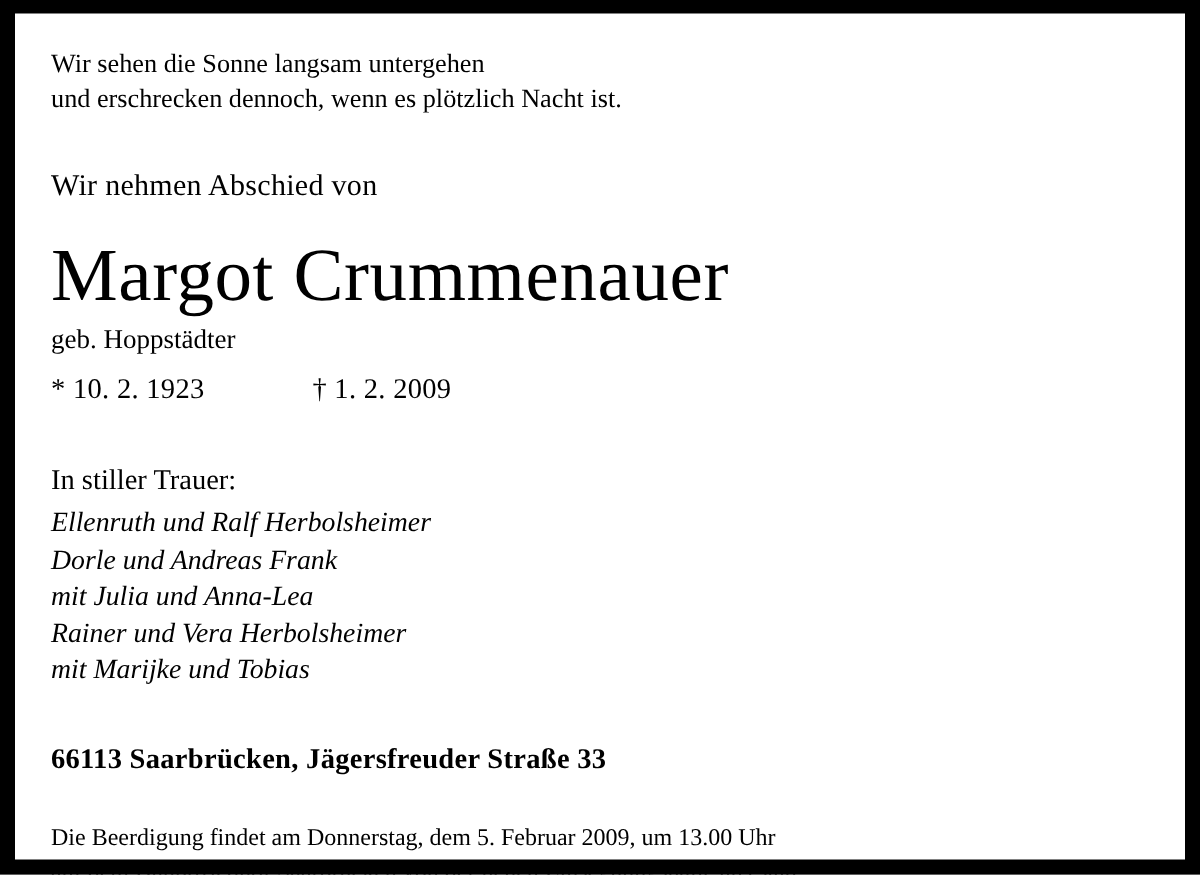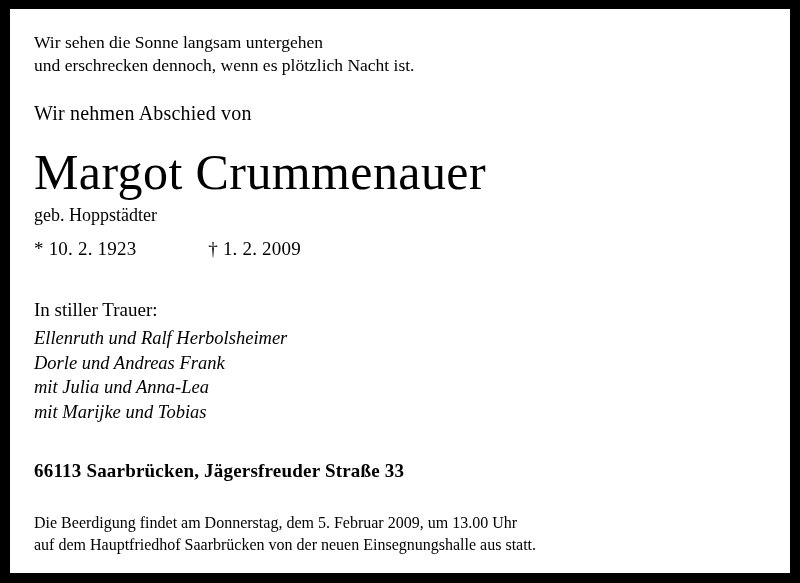--- a/index.html
+++ b/index.html
@@ -43,7 +43,7 @@
   }
   .farewell {
     font-size: 20px;
-    margin-top: 25px;
+    margin-top: 36px;
     letter-spacing: 0.2px;
   }
   .deceased-name {

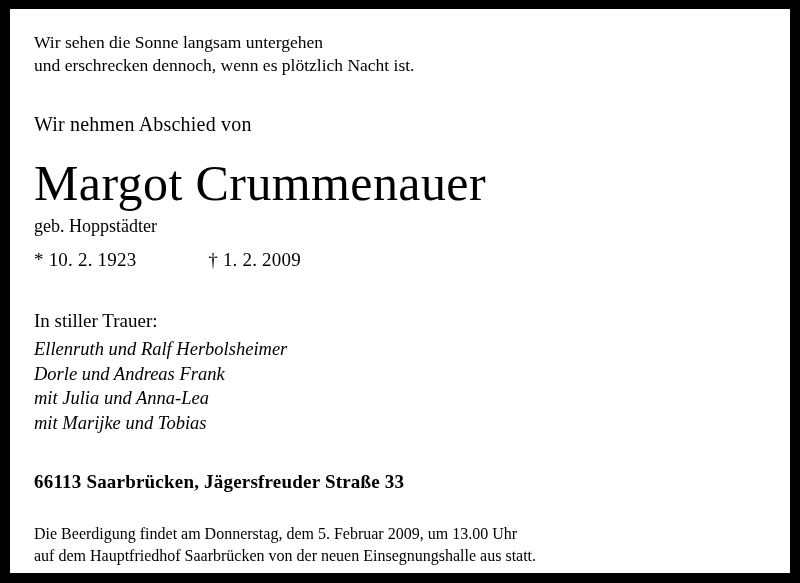--- a/index.html
+++ b/index.html
@@ -129,6 +129,7 @@
       <span class="mourner-line">Ellenruth und Ralf Herbolsheimer</span>
       <span class="mourner-line">Dorle und Andreas Frank</span>
       <span class="mourner-line">mit Julia und Anna-Lea</span>
+      <span class="mourner-line">Rainer und Vera Herbolsheimer</span>
       <span class="mourner-line">mit Marijke und Tobias</span>
     </div>
 

